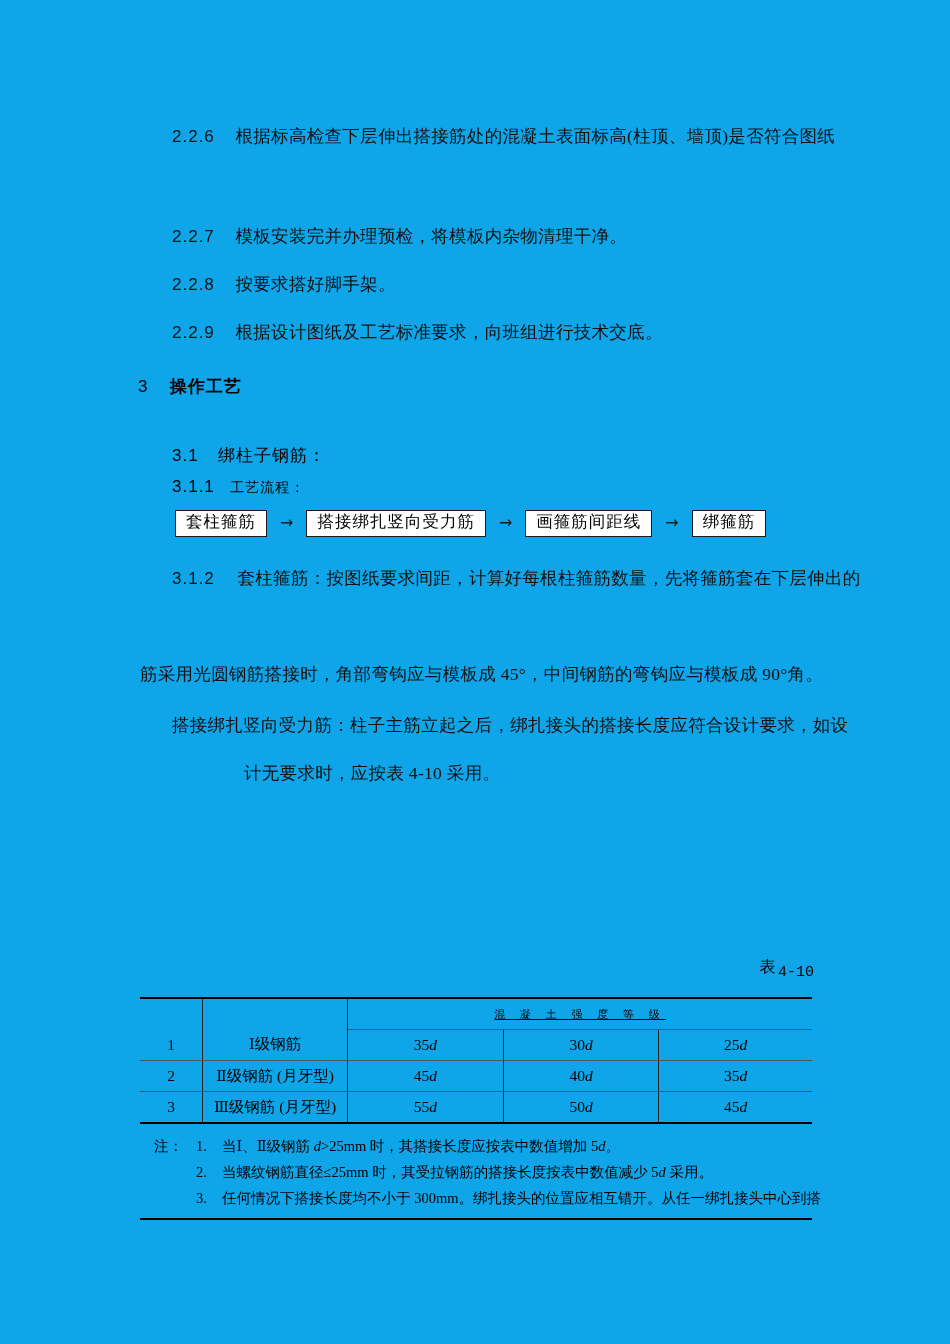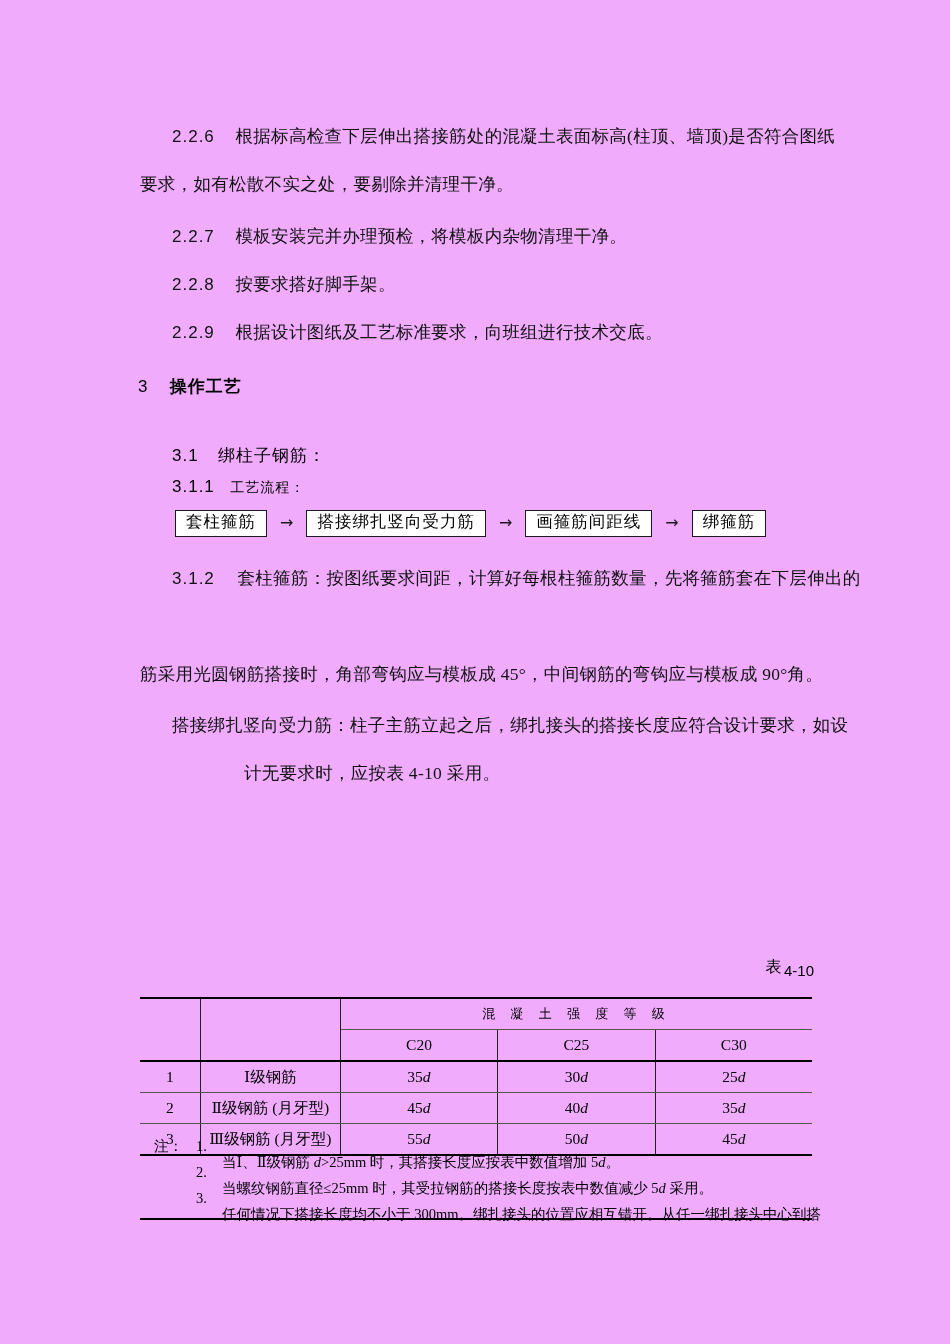--- a/index.html
+++ b/index.html
@@ -21,7 +21,7 @@
     left: 0; top: 0;
     width: 950px;
     height: 1344px;
-    background: #f0abfc;
+    background: #0ea5e9;
   }
 
   

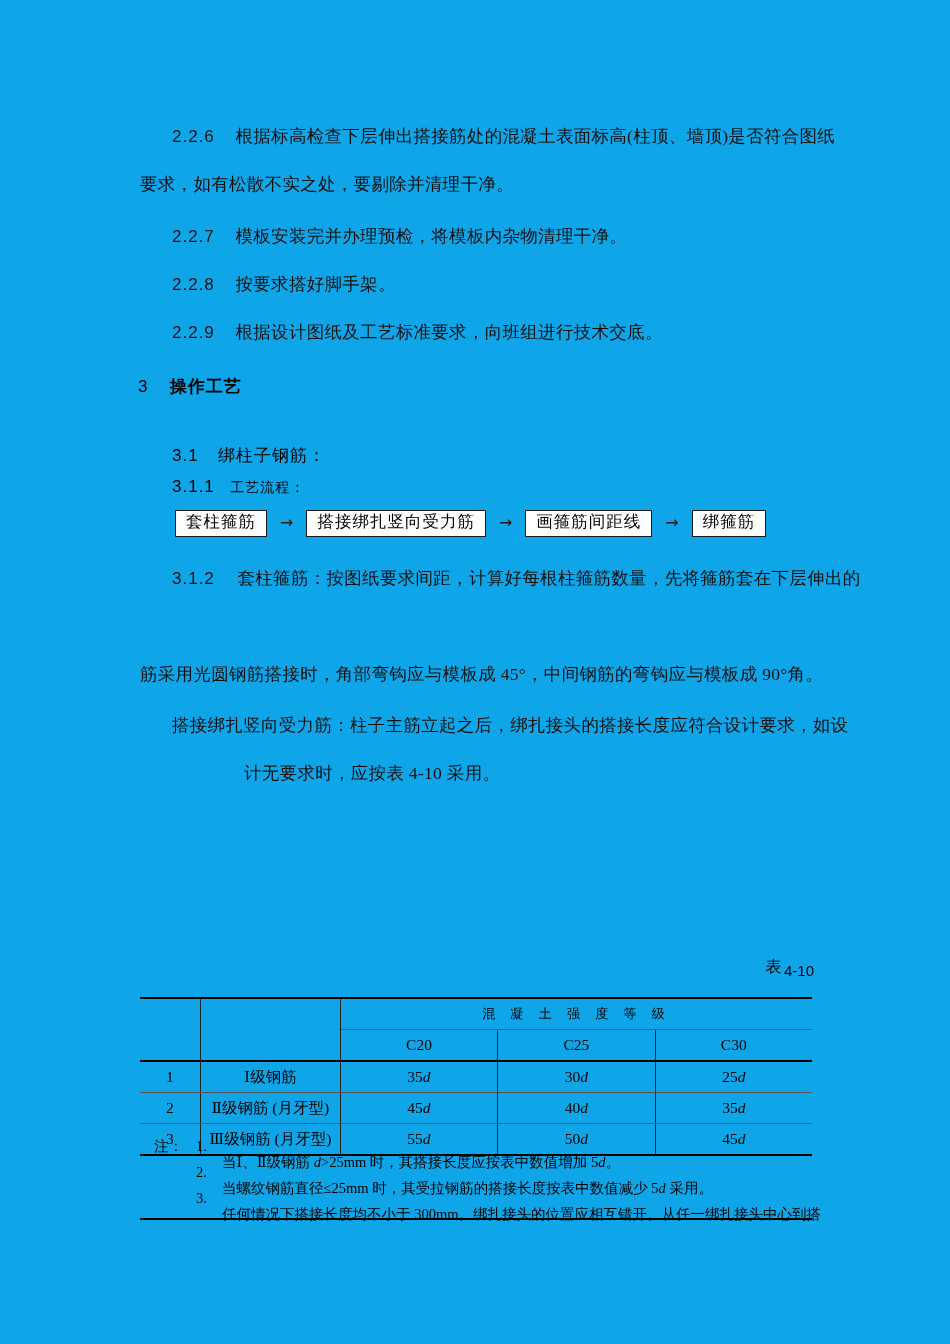--- a/index.html
+++ b/index.html
@@ -202,9 +202,6 @@
   <div class="para" style="left:172px; top:128px;">
     <span class="num">2.2.6</span>
     <span style="display:inline-block;width:16px"></span><span>根据标高检查下层伸出搭接筋处的混凝土表面标高(柱顶、墙顶)是否符合图纸</span>
-  </div>
-  <div class="para" style="left:140px; top:176px;">
-    <span>要求，如有松散不实之处，要剔除并清理干净。</span>
   </div>
 
   <div class="para" style="left:172px; top:228px;">

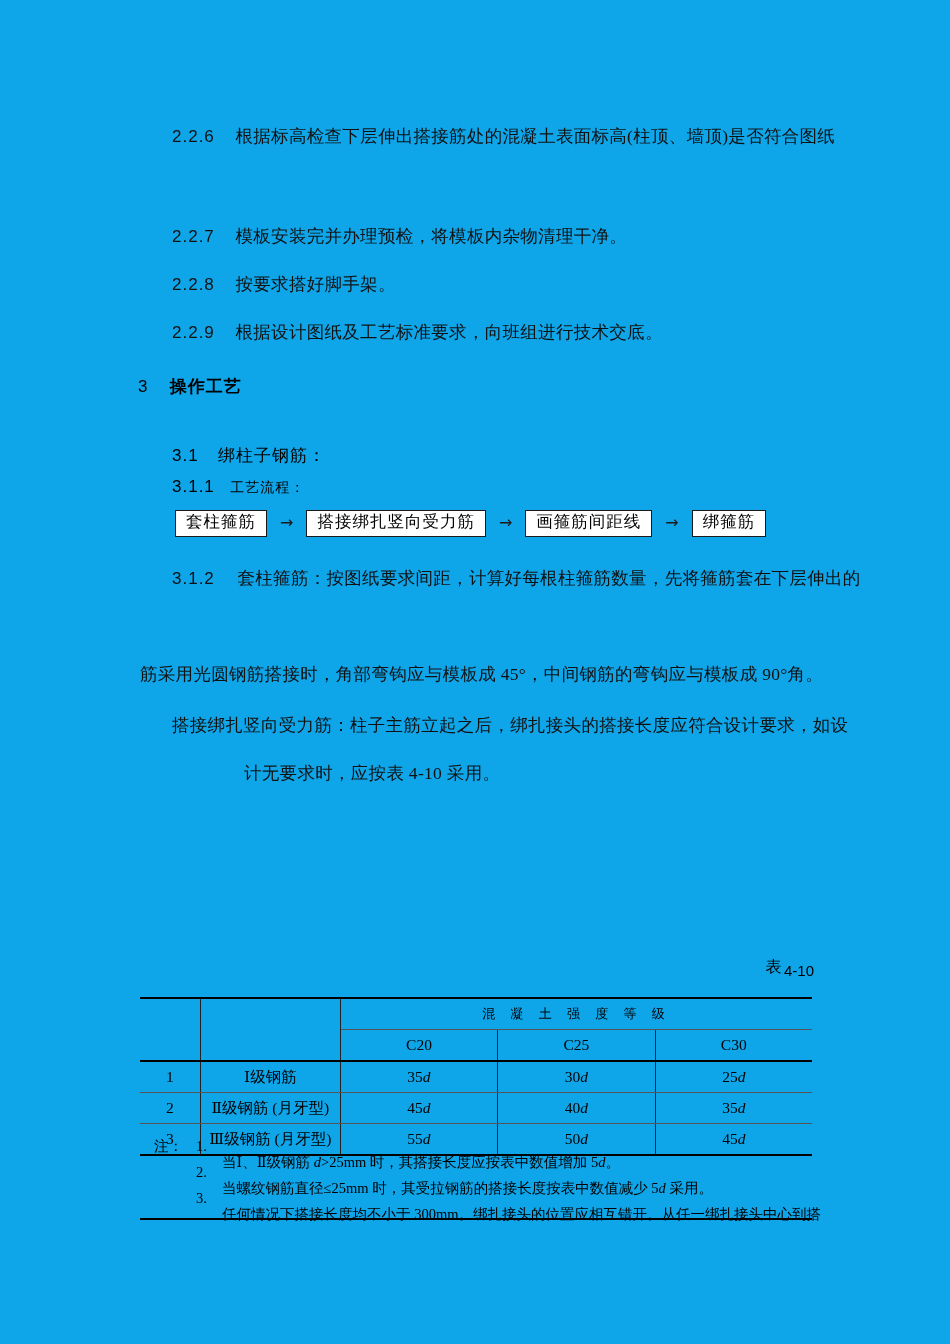--- a/index.html
+++ b/index.html
@@ -108,7 +108,7 @@
     top: 0;
     font-size: 16px;
     white-space: nowrap;
-    font-family: Liberation Sans, sans-serif;
+    font-family: Liberation Mono, monospace;
     margin-left: 48px;
   }
   .table-num .tn-label {

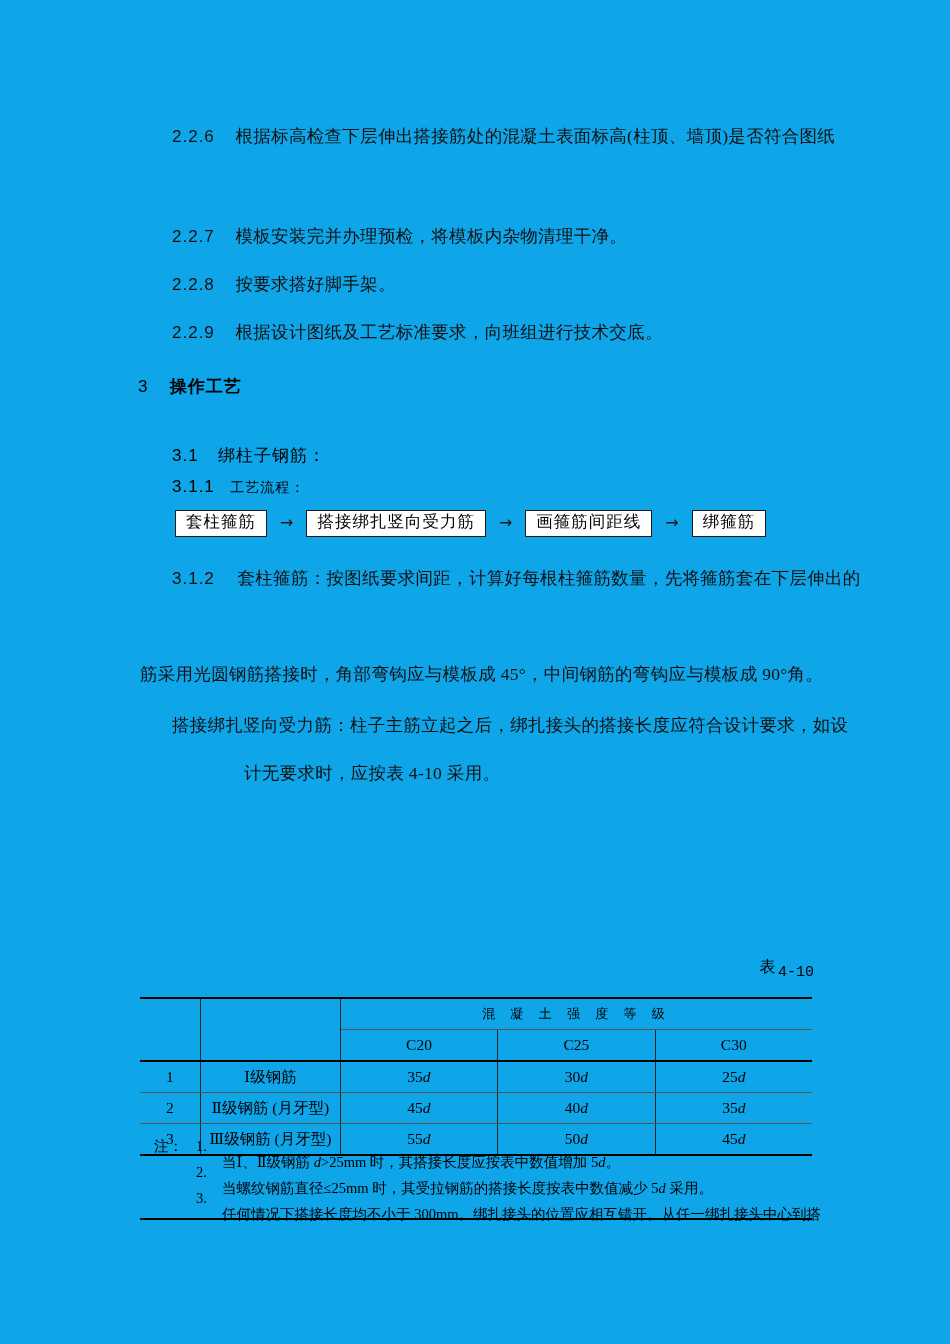--- a/index.html
+++ b/index.html
@@ -153,7 +153,8 @@
   .grade-head {
     letter-spacing: 6px;
     padding-left: 6px;
-    font-size: 13px;
+    font-size: 11px;
+    text-decoration: underline;
   }
   .ital { font-style: italic; }
 

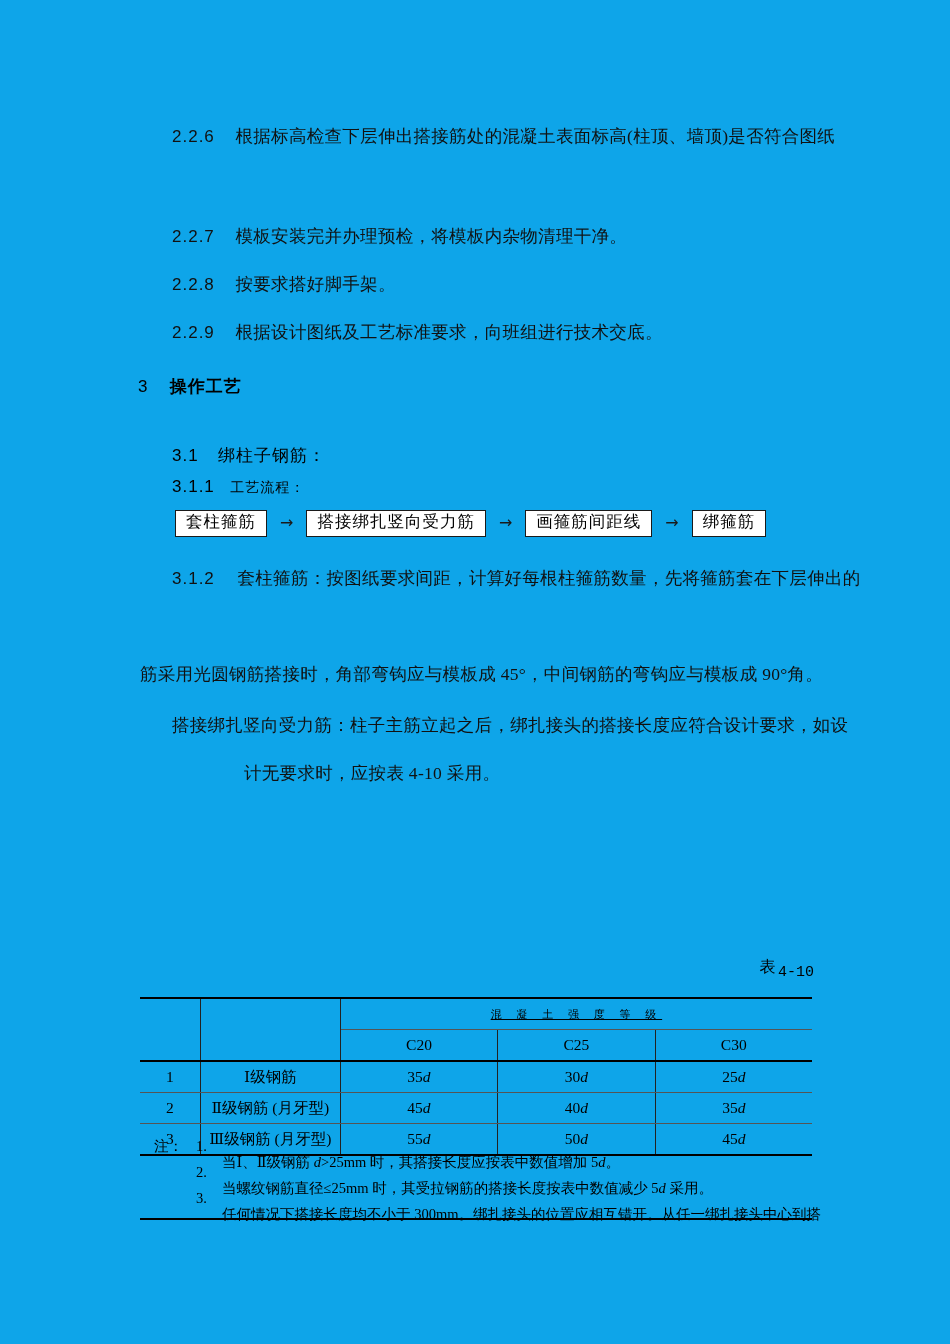--- a/index.html
+++ b/index.html
@@ -272,13 +272,6 @@
         <td class="col-no bd-top-thick bd-right"></td>
         <td class="col-grade bd-top-thick bd-right"></td>
         <td class="grade-head bd-top-thick bd-bot-thin" colspan="3">混 凝 土 强 度 等 级</td>
-      </tr>
-      <tr class="hrow-sub">
-        <td class="col-no bd-right bd-bot-thick"></td>
-        <td class="col-grade bd-right bd-bot-thick"></td>
-        <td class="col-c bd-right bd-bot-thick">C20</td>
-        <td class="col-c bd-right bd-bot-thick">C25</td>
-        <td class="col-c bd-bot-thick">C30</td>
       </tr>
 
       <tr class="drow">

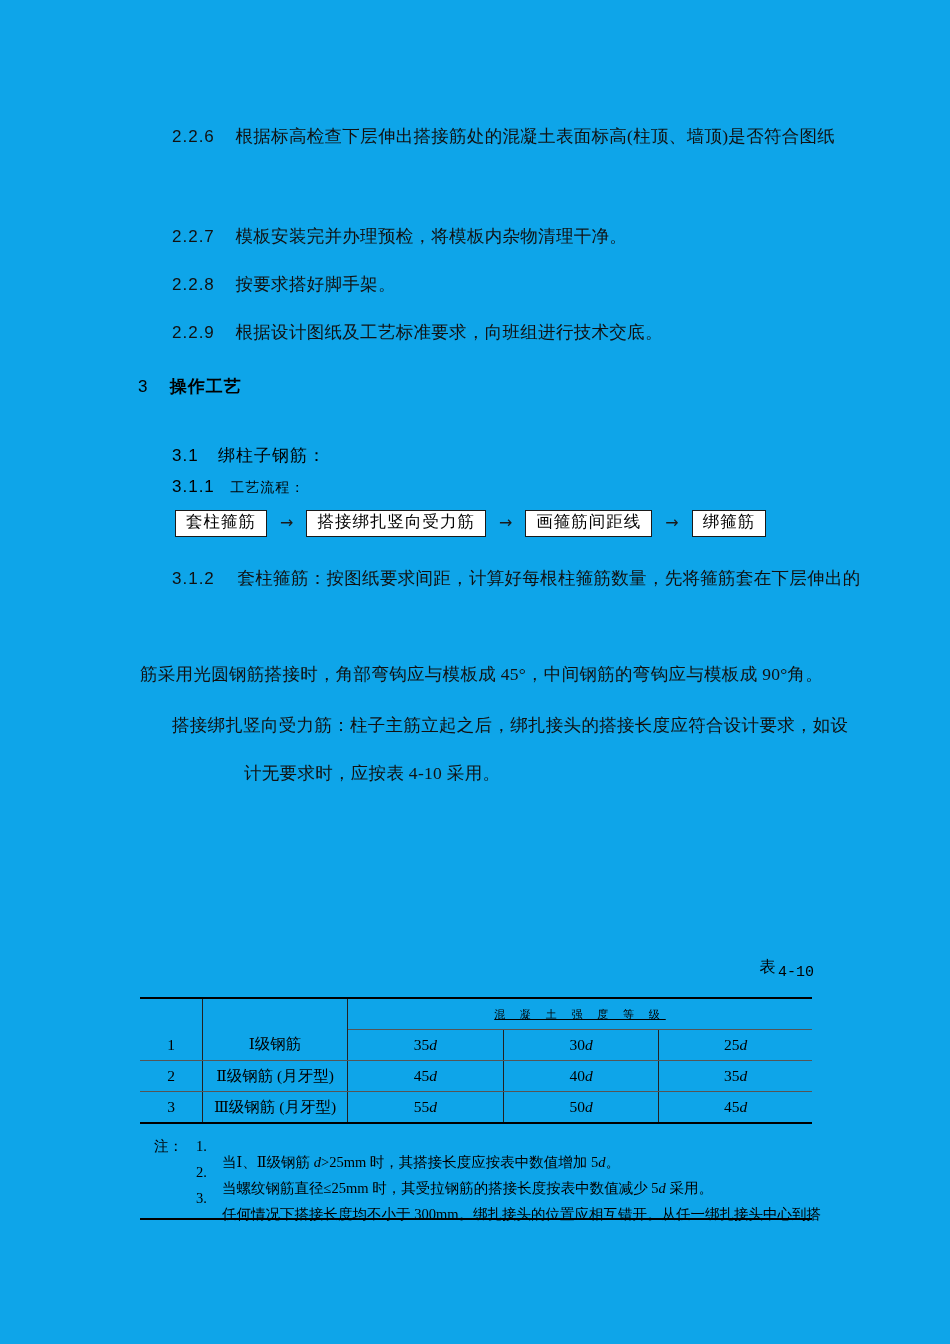--- a/index.html
+++ b/index.html
@@ -185,7 +185,7 @@
     flex: 0 0 26px;
     text-align: left;
   }
-  .note-text { flex: 1 1 auto; margin-top: 16px; }
+  .note-text { flex: 1 1 auto; }
   .notes-bottom-rule {
     position: absolute;
     left: 140px;

